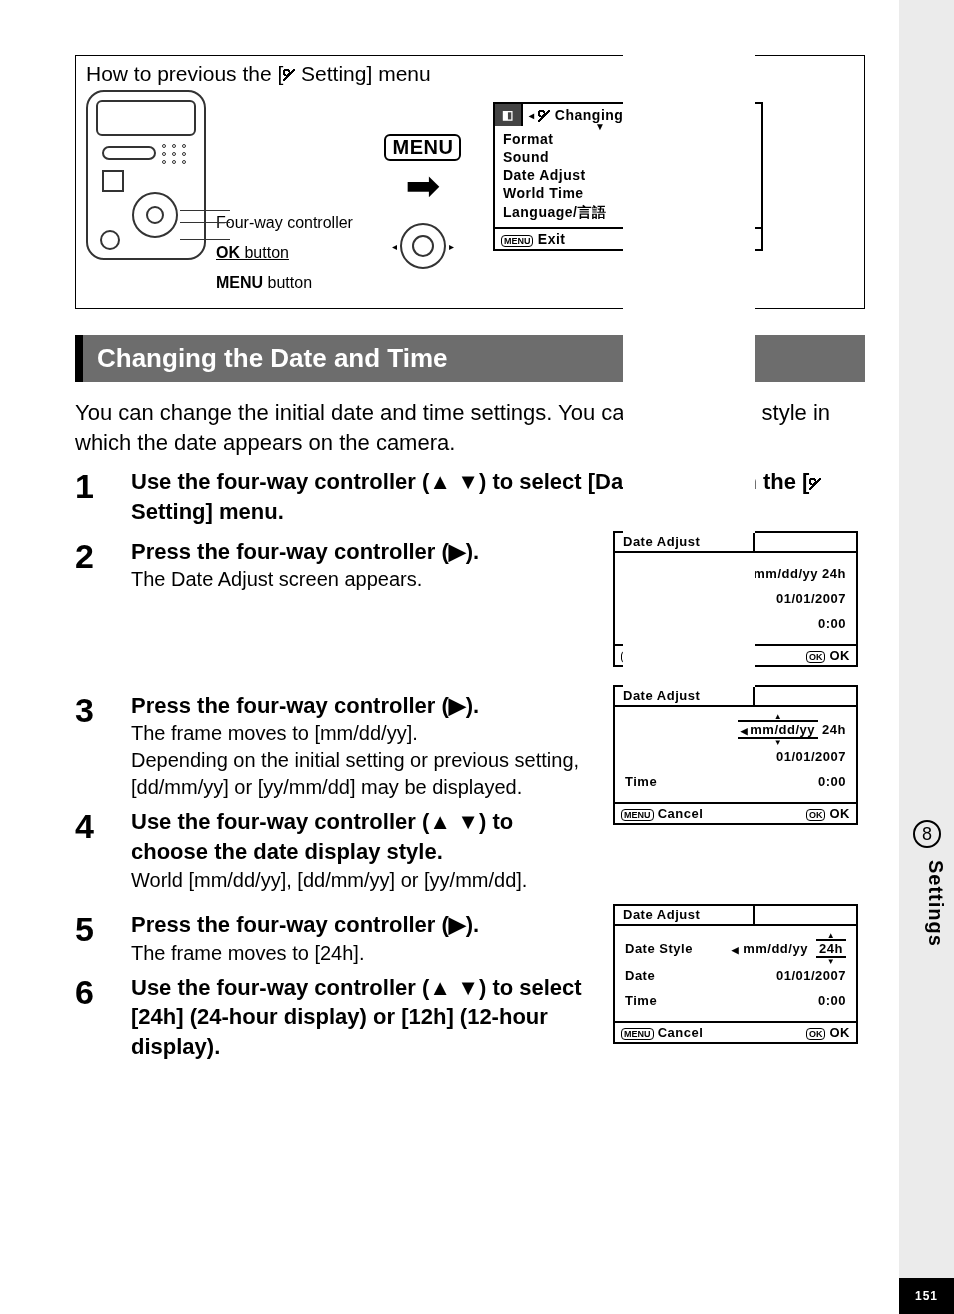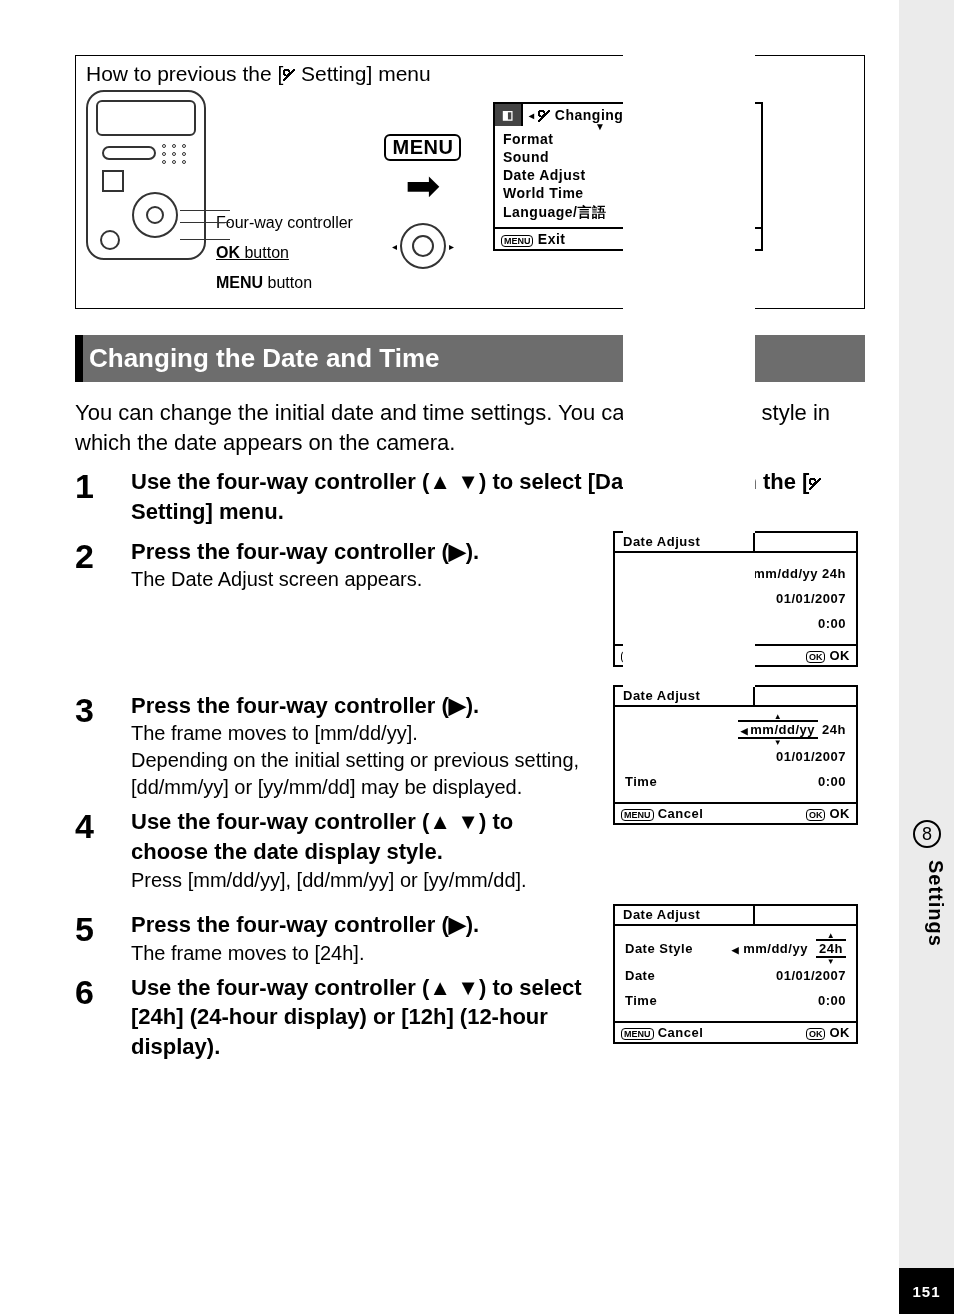--- a/index.html
+++ b/index.html
@@ -145,7 +145,7 @@
     color:#fff;
     font-weight:bold;
     font-size:26px;
-    padding:8px 6px;
+    padding:8px 14px;
     margin-top:26px;
     border-left:8px solid #000;
   }

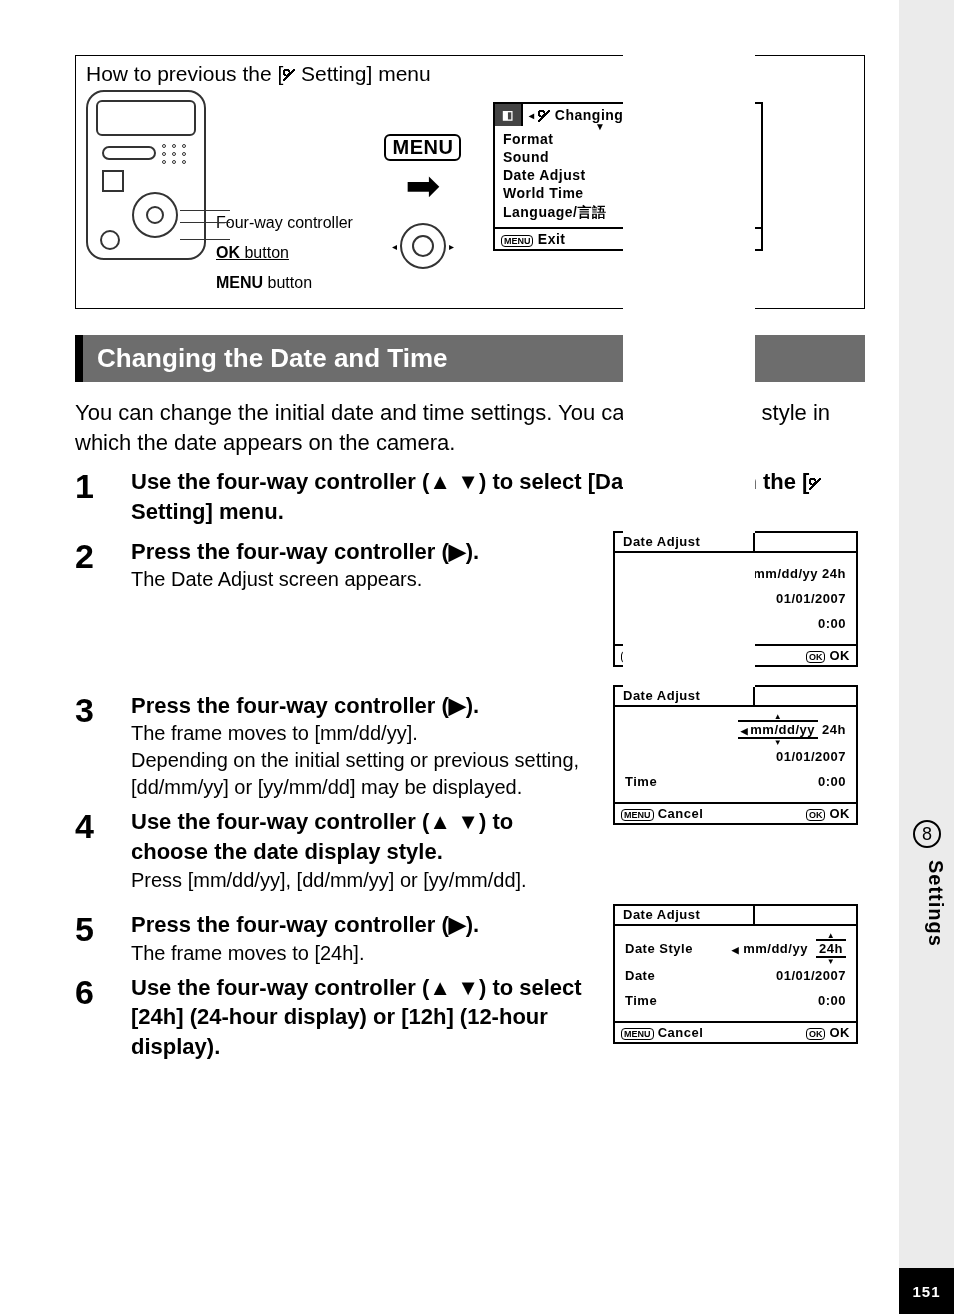--- a/index.html
+++ b/index.html
@@ -350,7 +350,7 @@
           <div class="step-num">4</div>
           <div class="step-body">
             <div class="step-head"><span>Use the four-way controller (</span><span class="tri-up"></span> <span class="tri-down"></span><span>) to choose the date display style.</span></div>
-            <div class="step-desc">Press [mm/dd/yy], [dd/mm/yy] or [yy/mm/dd].</div>
+            <div class="step-desc">World [mm/dd/yy], [dd/mm/yy] or [yy/mm/dd].</div>
           </div>
         </div>
       </div>

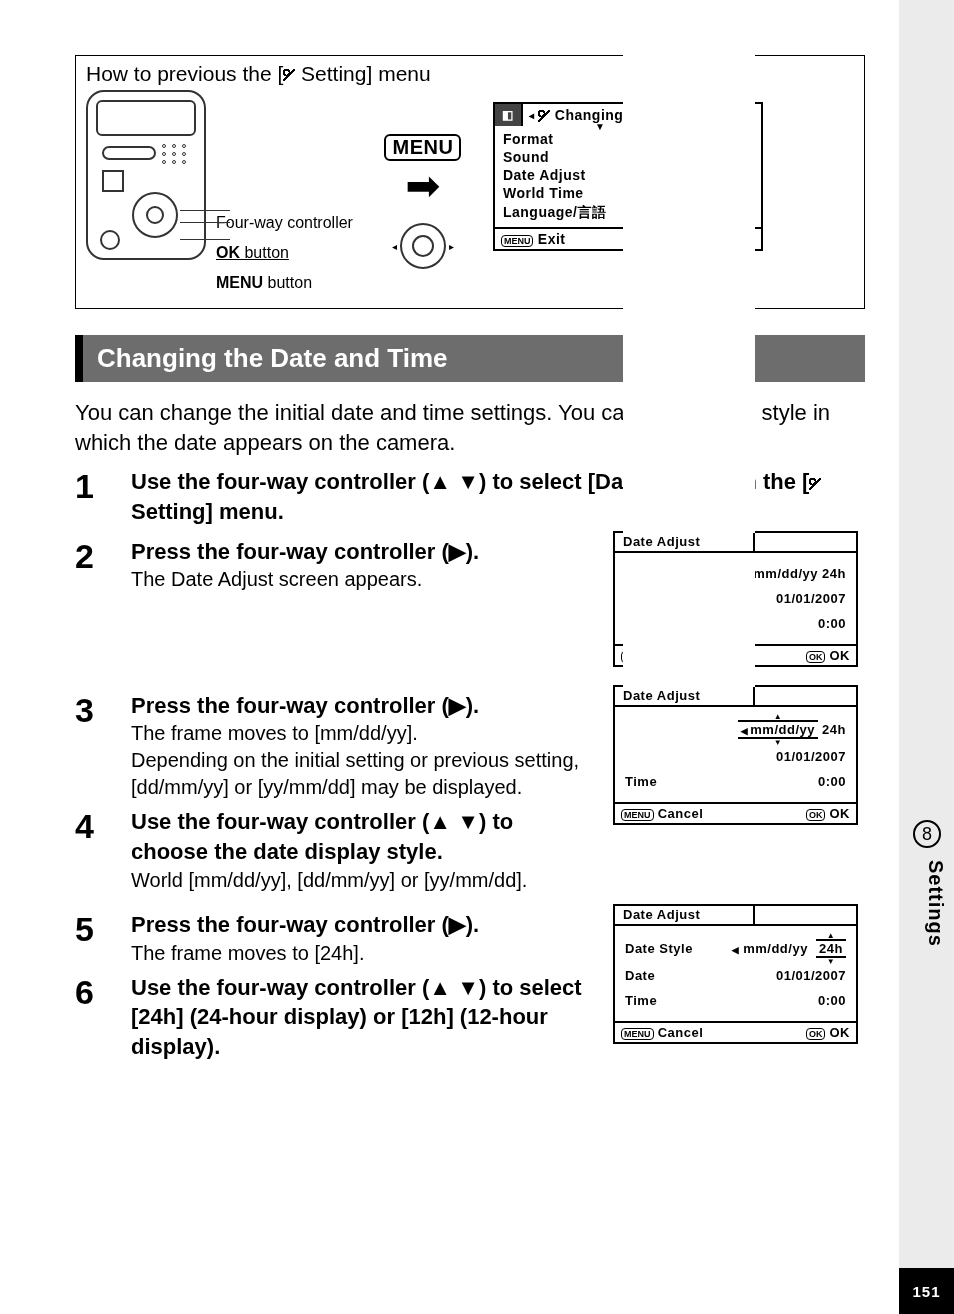--- a/index.html
+++ b/index.html
@@ -25,11 +25,11 @@
   .page-number {
     position:absolute;
     bottom:0; left:0; right:0;
-    height:46px;
+    height:36px;
     background:#000;
     color:#fff;
     font-weight:bold;
-    font-size:15px;
+    font-size:12px;
     display:flex;
     align-items:center;
     justify-content:center;

